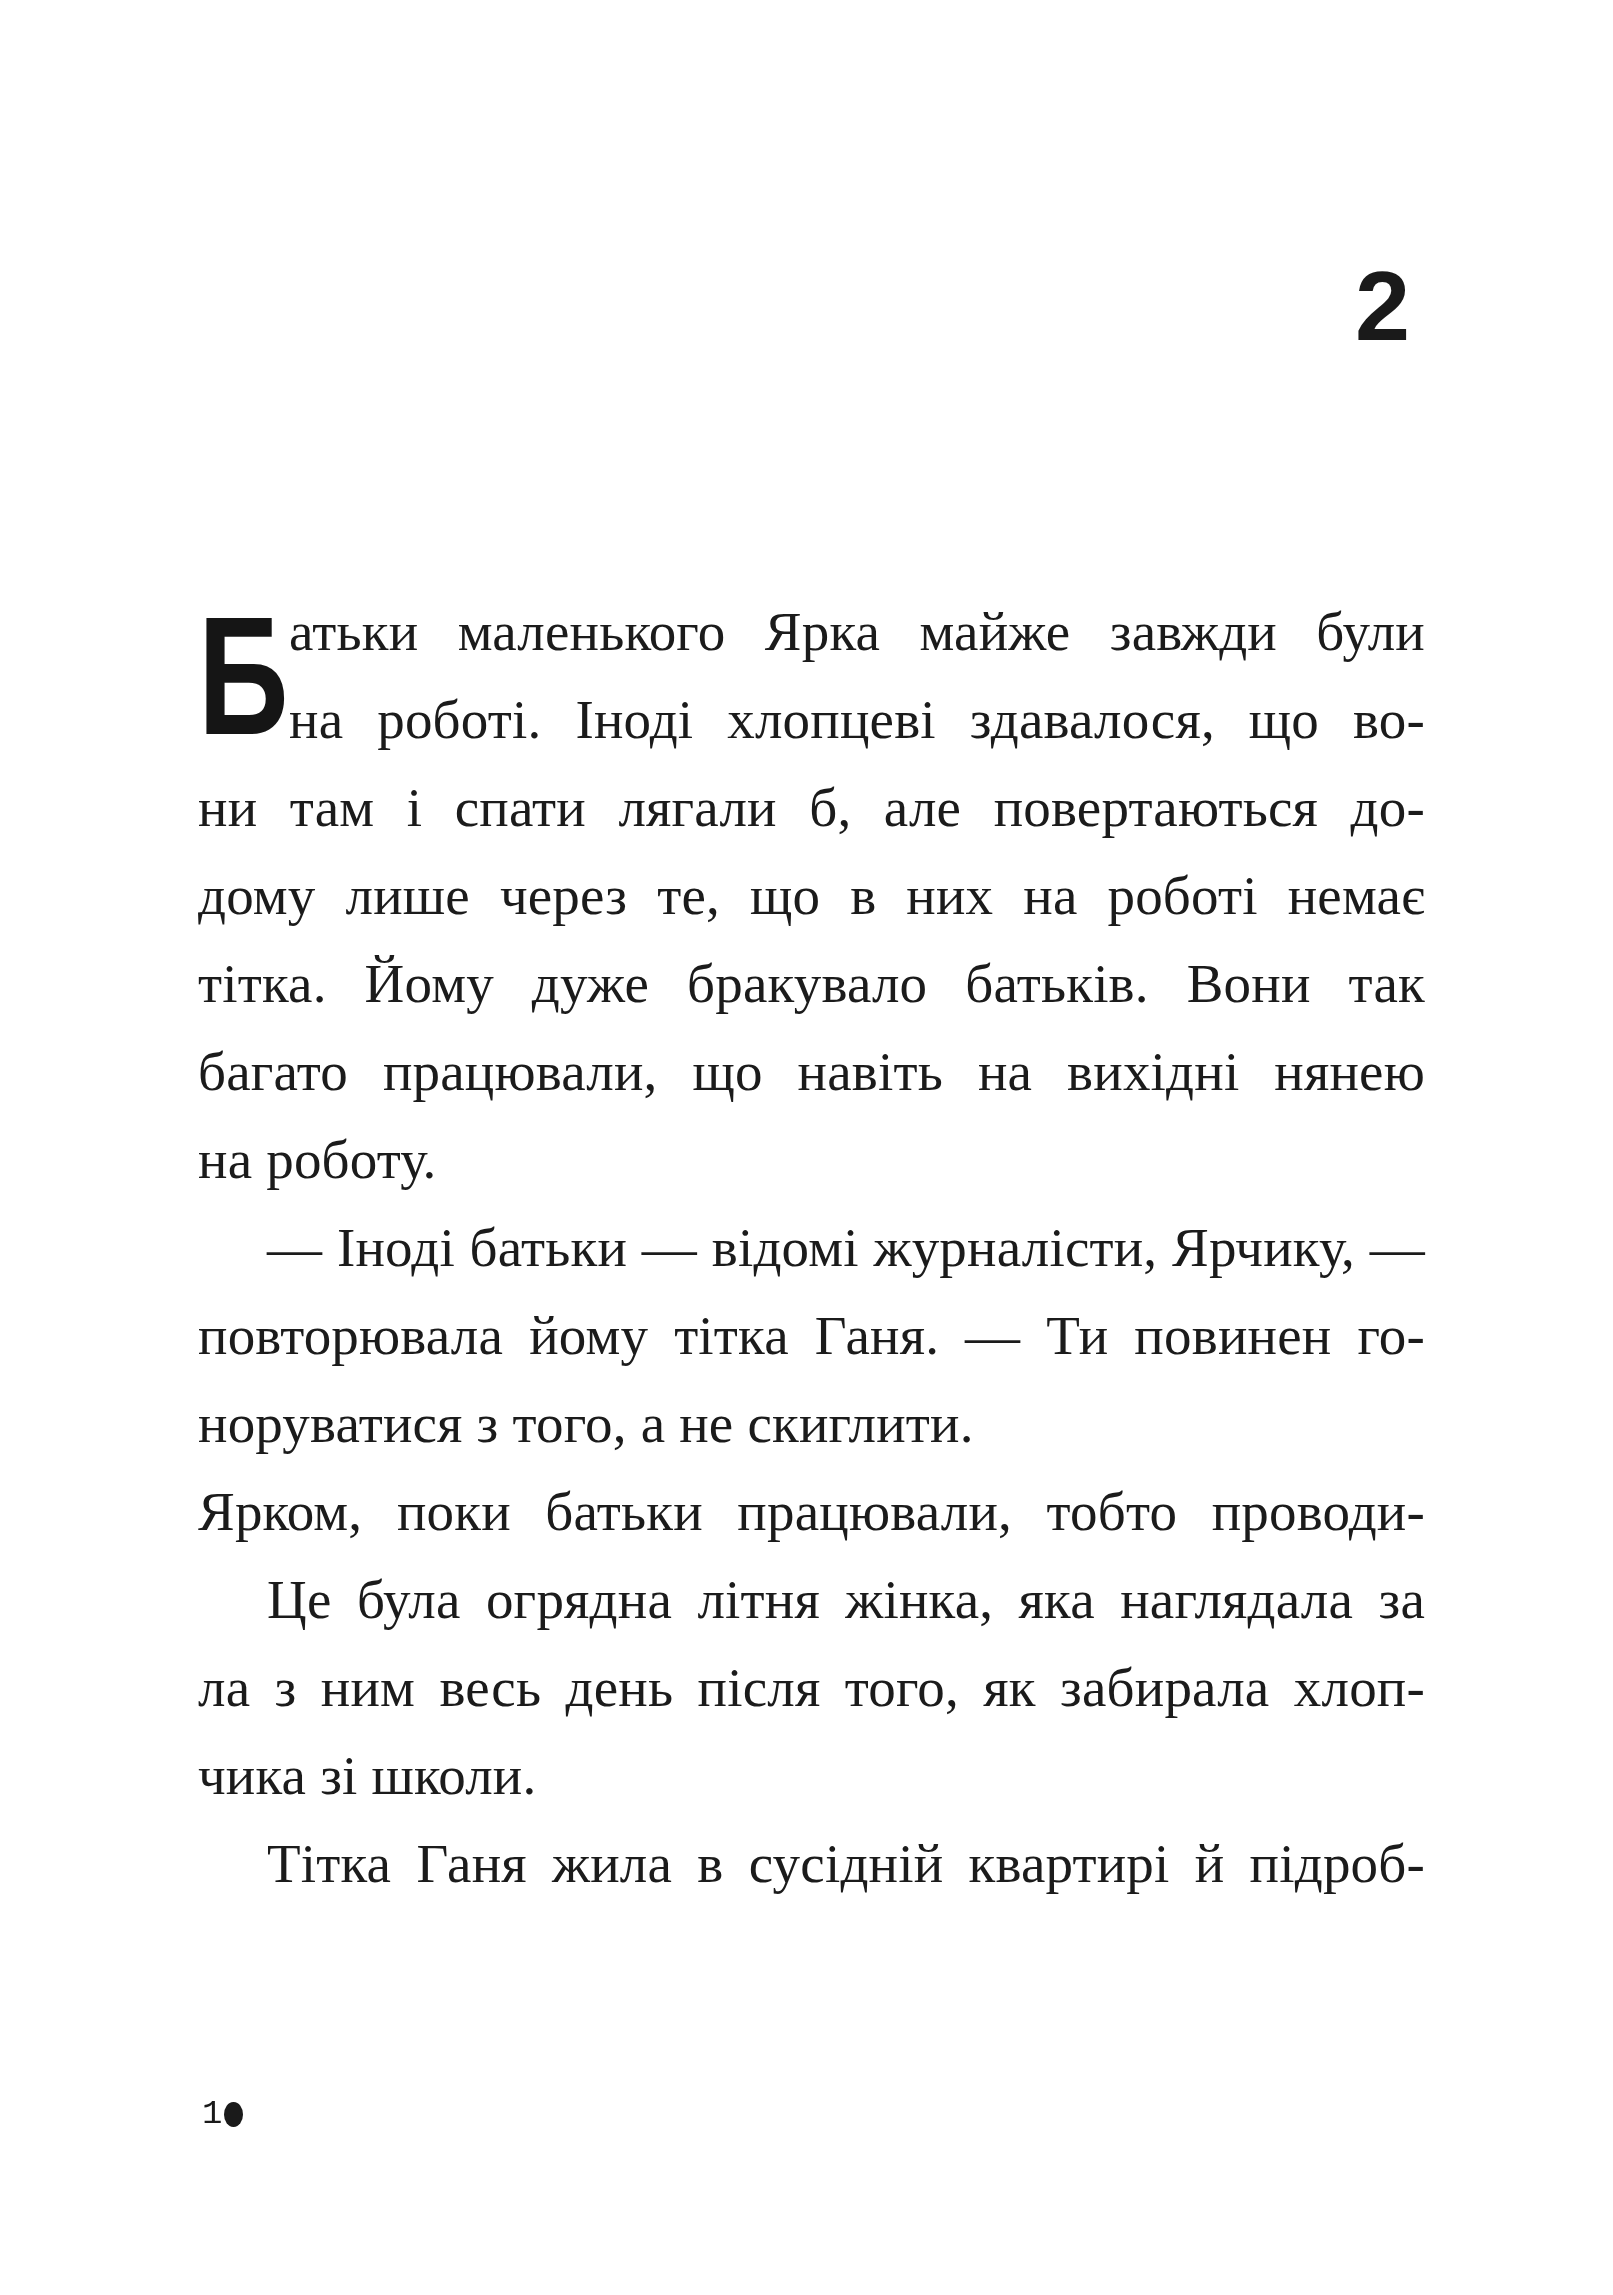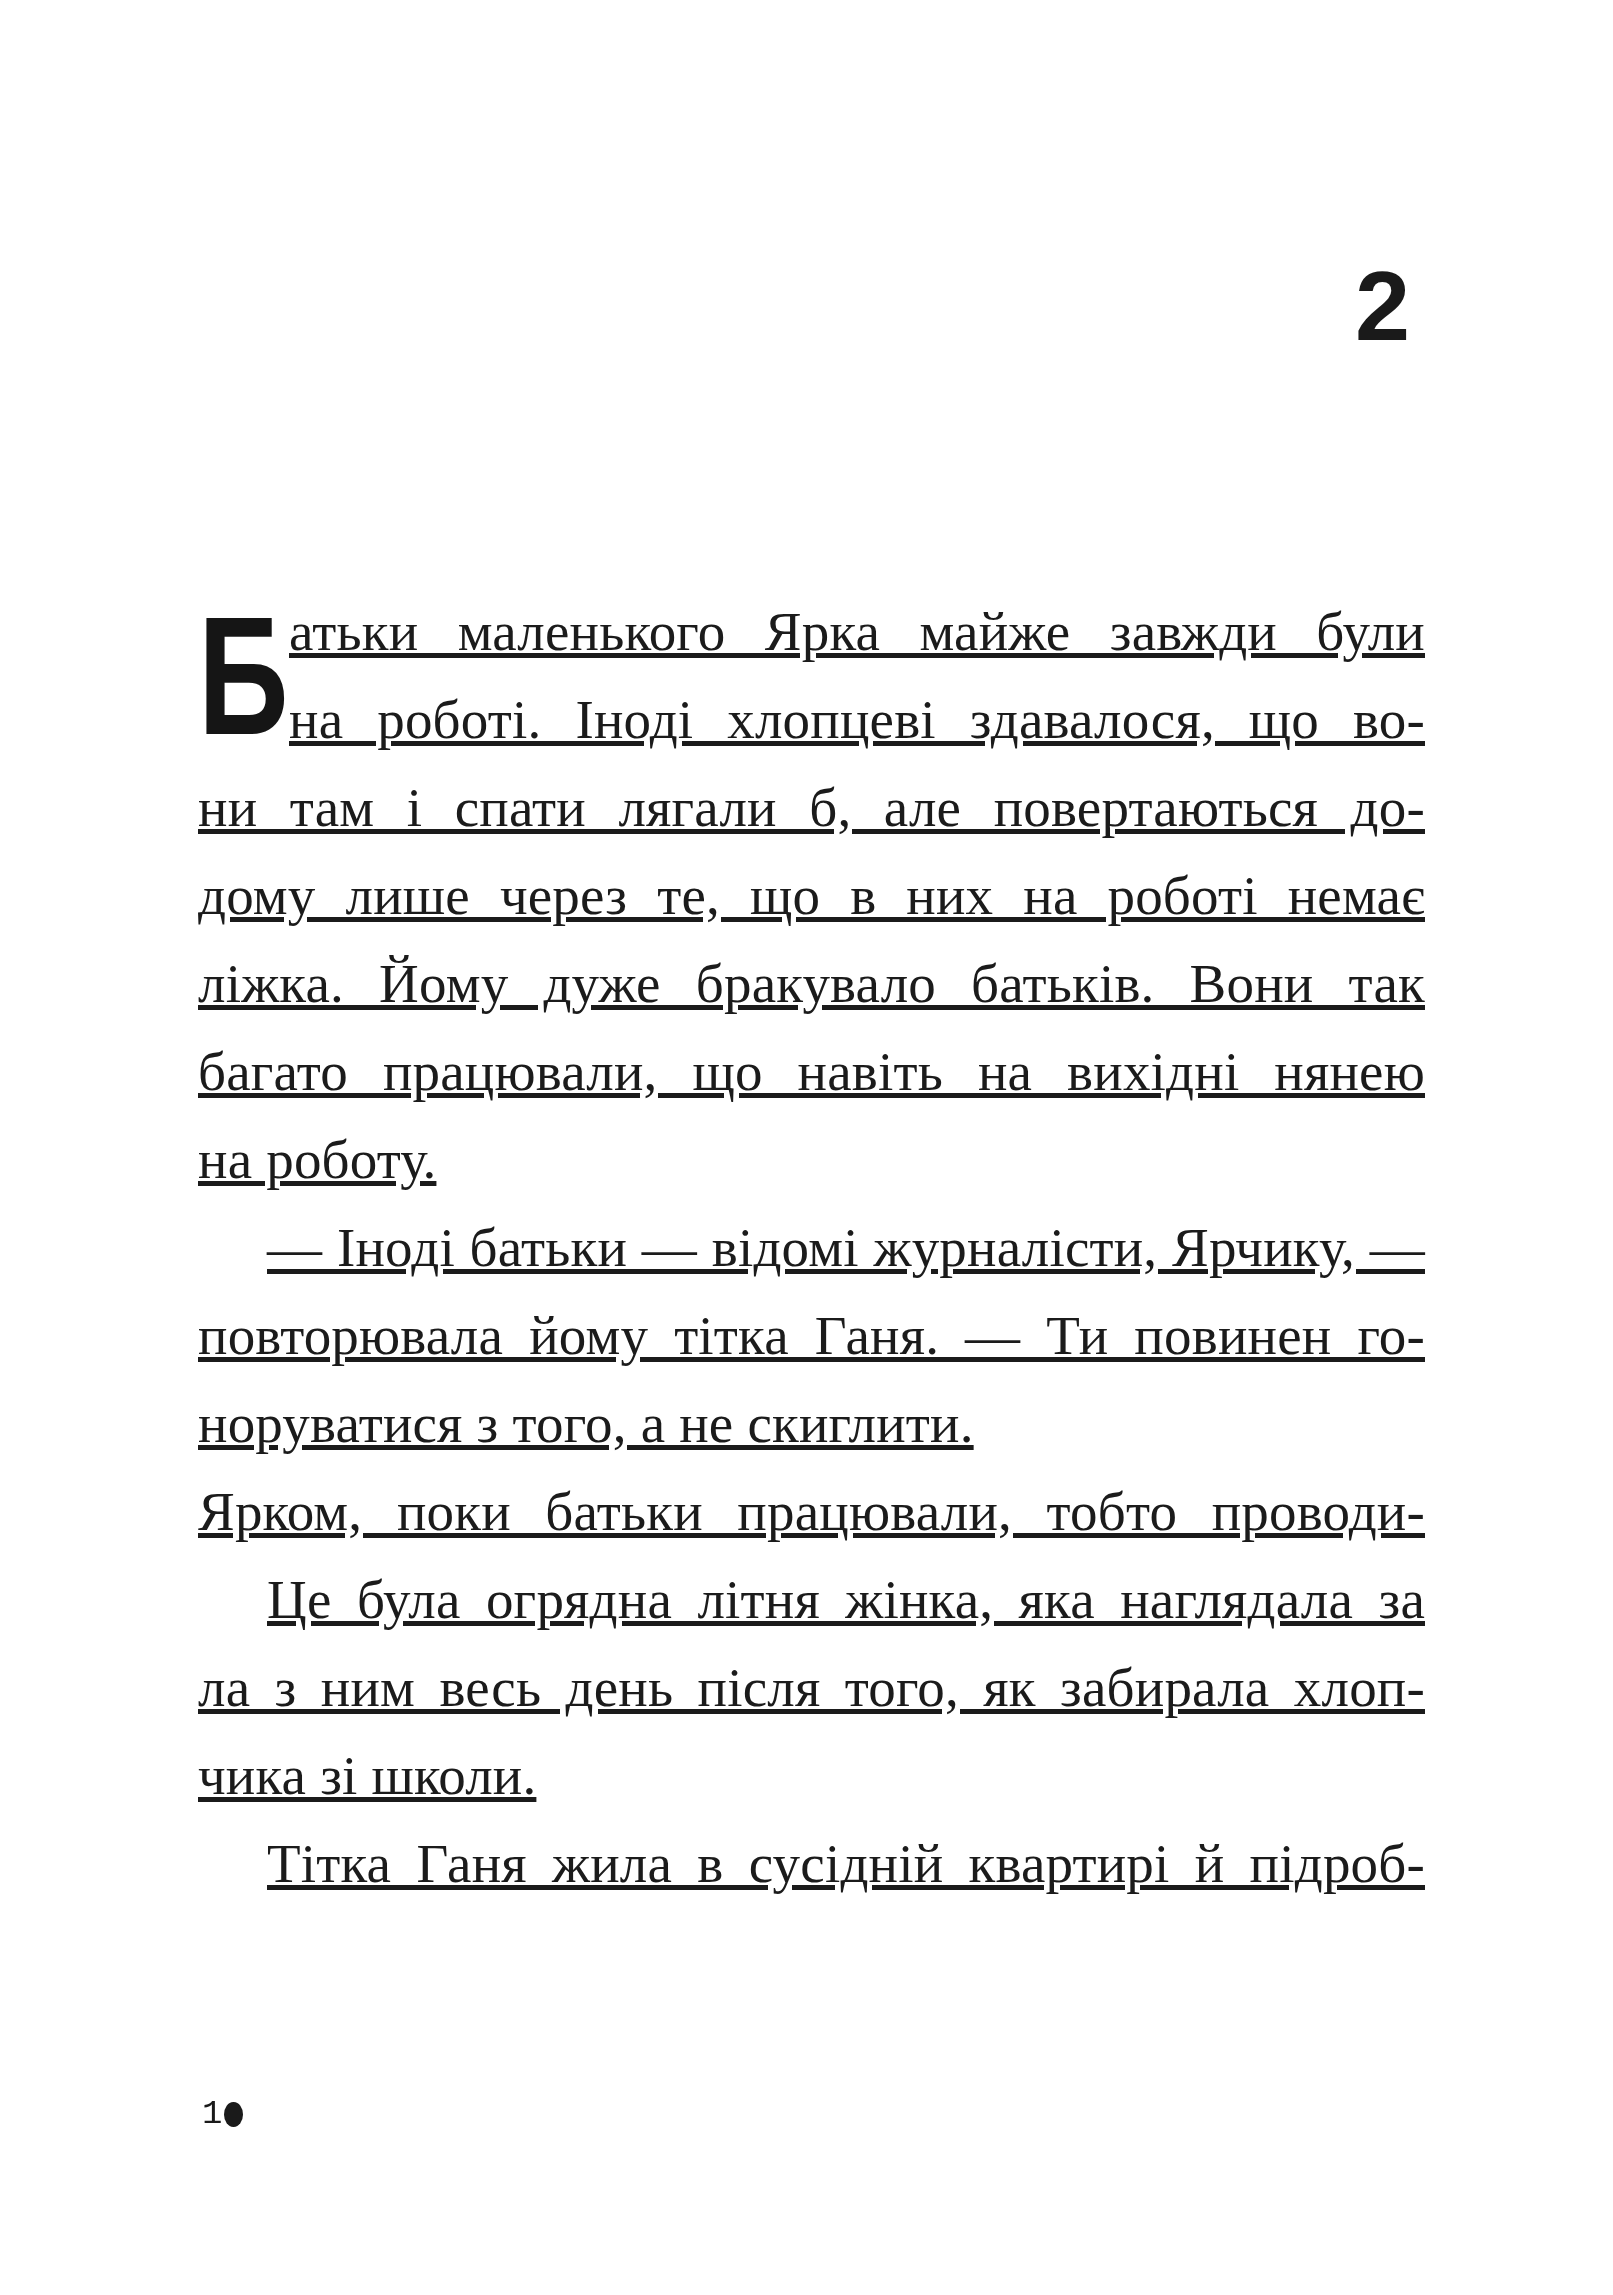--- a/index.html
+++ b/index.html
@@ -38,7 +38,6 @@
       font-size: 55px;
       line-height: 88px;
       letter-spacing: 0.2px;
-      text-decoration: underline;
     }
     .line.justify {
       text-align: justify;

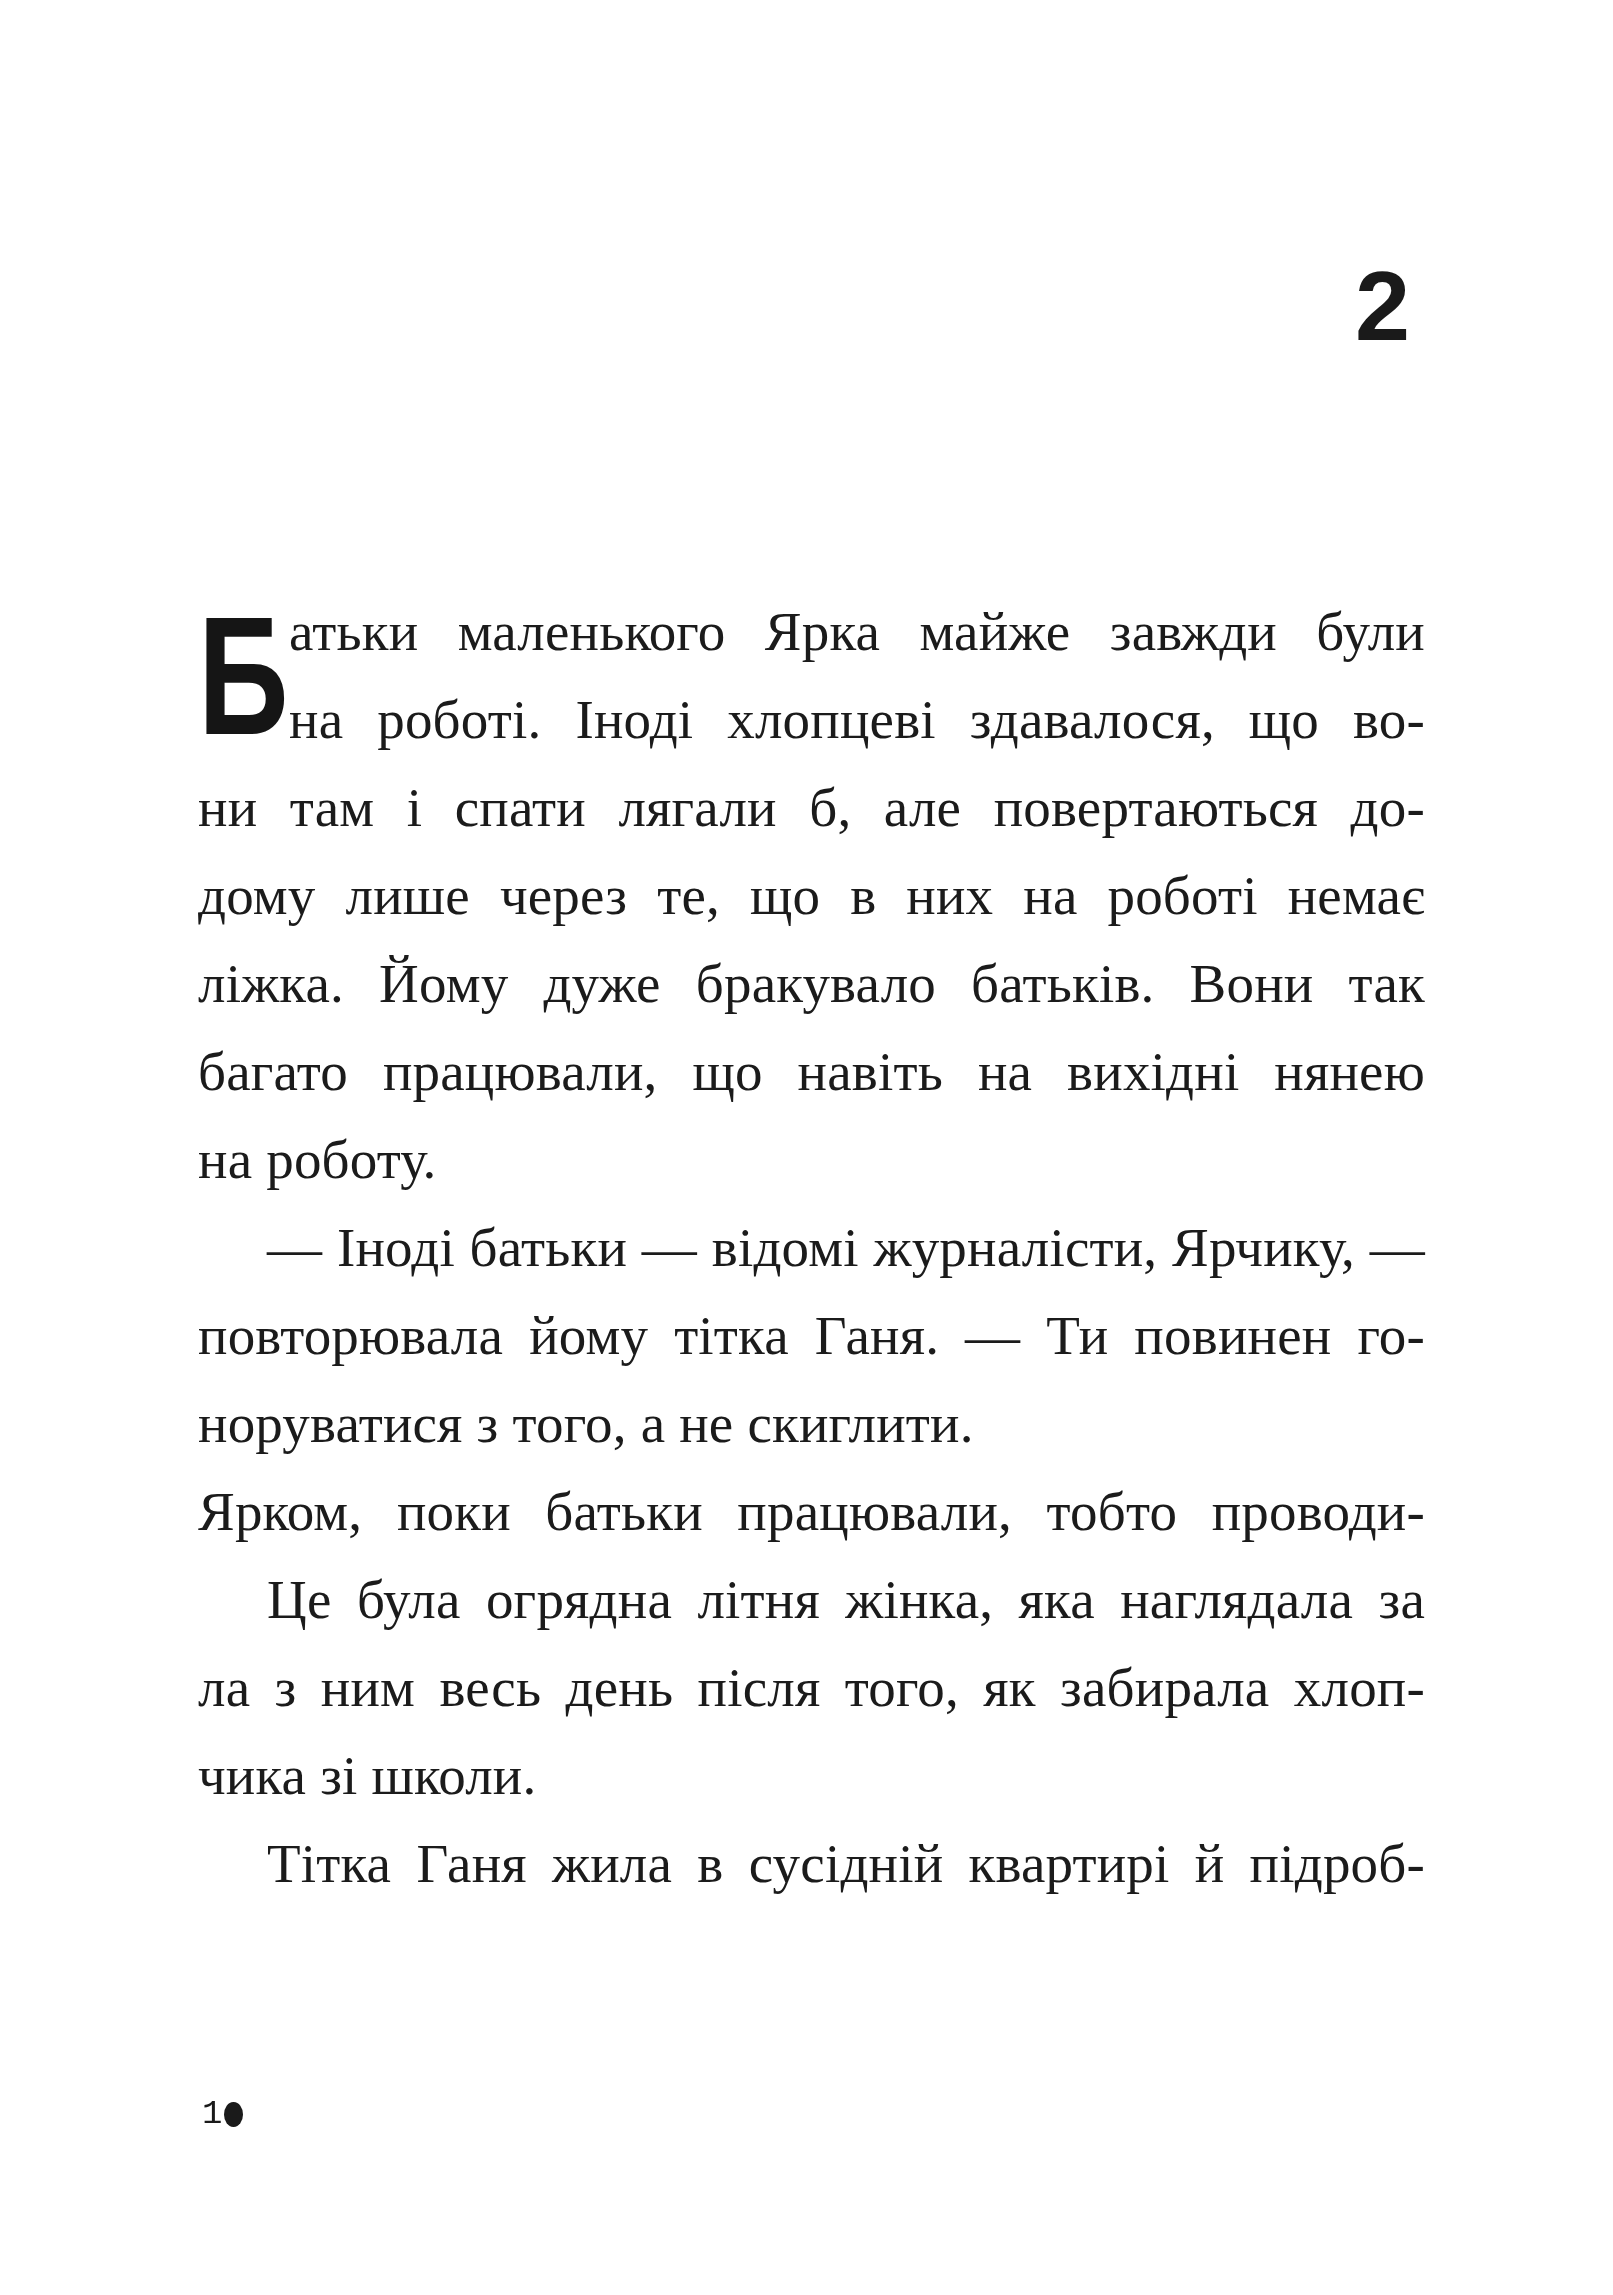--- a/index.html
+++ b/index.html
@@ -98,7 +98,7 @@
     <div class="line justify dropcap-line">на роботі. Іноді хлопцеві здавалося, що во-</div>
     <div class="line justify">ни там і спати лягали б, але повертаються до-</div>
     <div class="line justify">дому лише через те, що в них на роботі немає</div>
-    <div class="line justify">ліжка. Йому дуже бракувало батьків. Вони так</div>
+    <div class="line justify">тітка. Йому дуже бракувало батьків. Вони так</div>
     <div class="line justify">багато працювали, що навіть на вихідні нянею</div>
     <div class="line">на роботу.</div>
 

